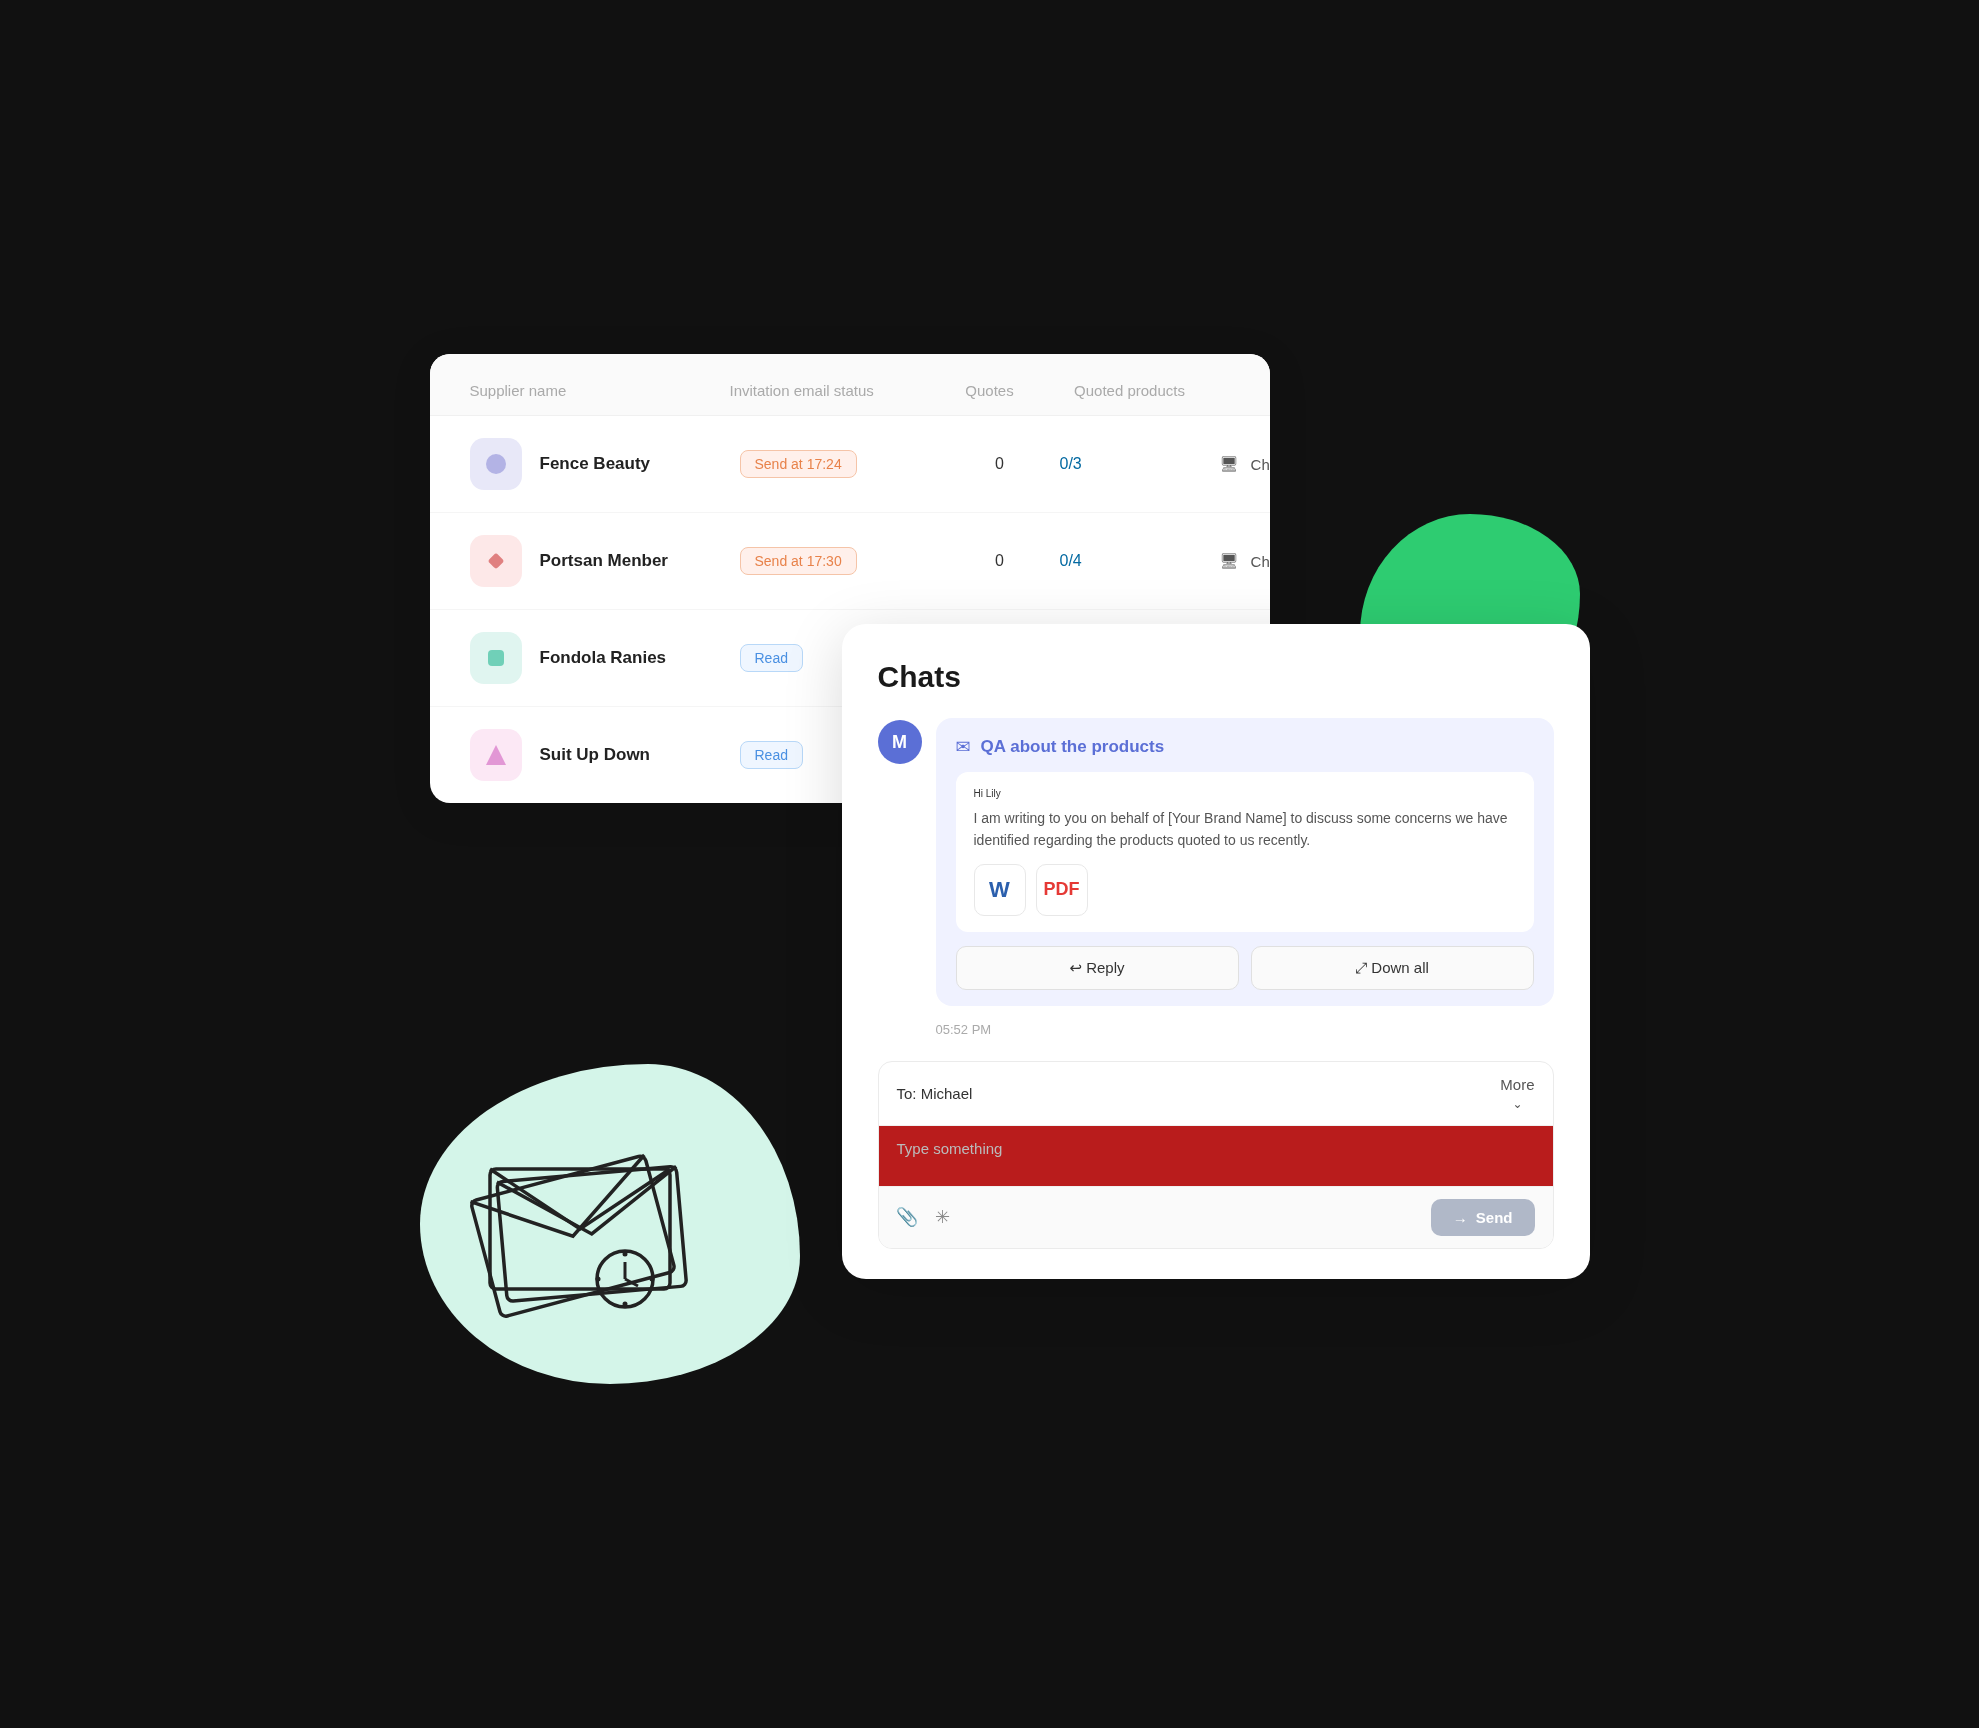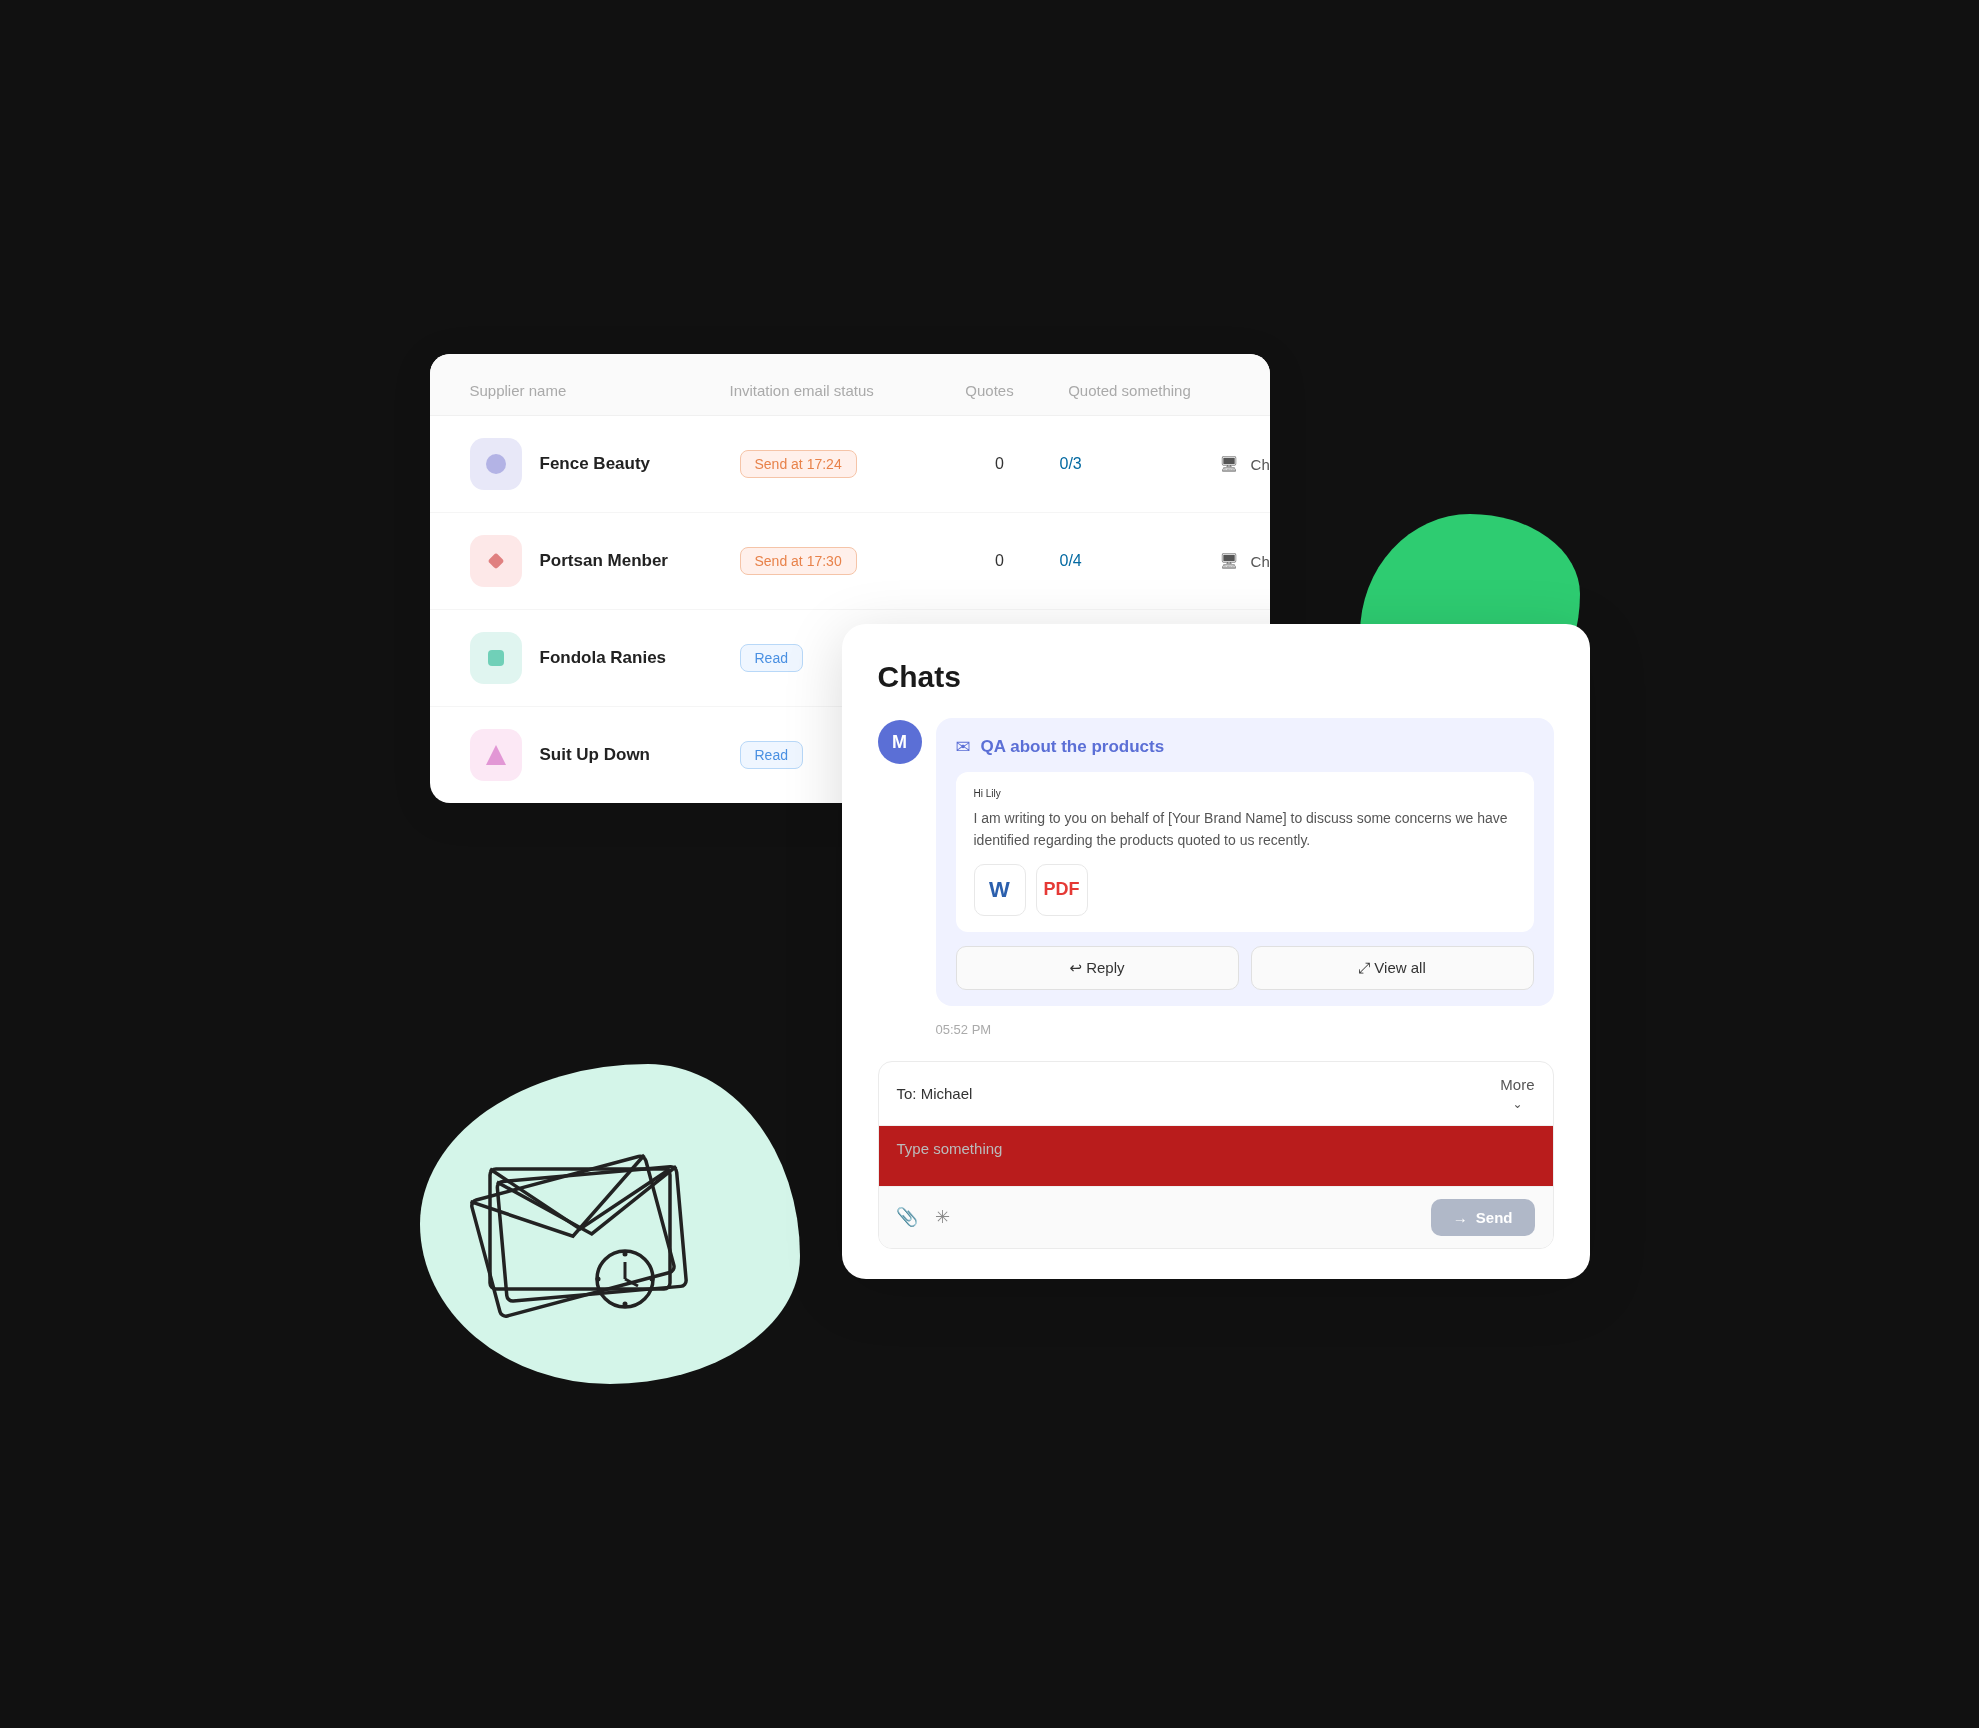--- a/index.html
+++ b/index.html
@@ -406,7 +406,7 @@
       <div class="th th-name">Supplier name</div>
       <div class="th th-status">Invitation email status</div>
       <div class="th th-quotes">Quotes</div>
-      <div class="th th-quoted">Quoted something</div>
+      <div class="th th-quoted">Quoted products</div>
       <div class="th th-action"></div>
     </div>
 

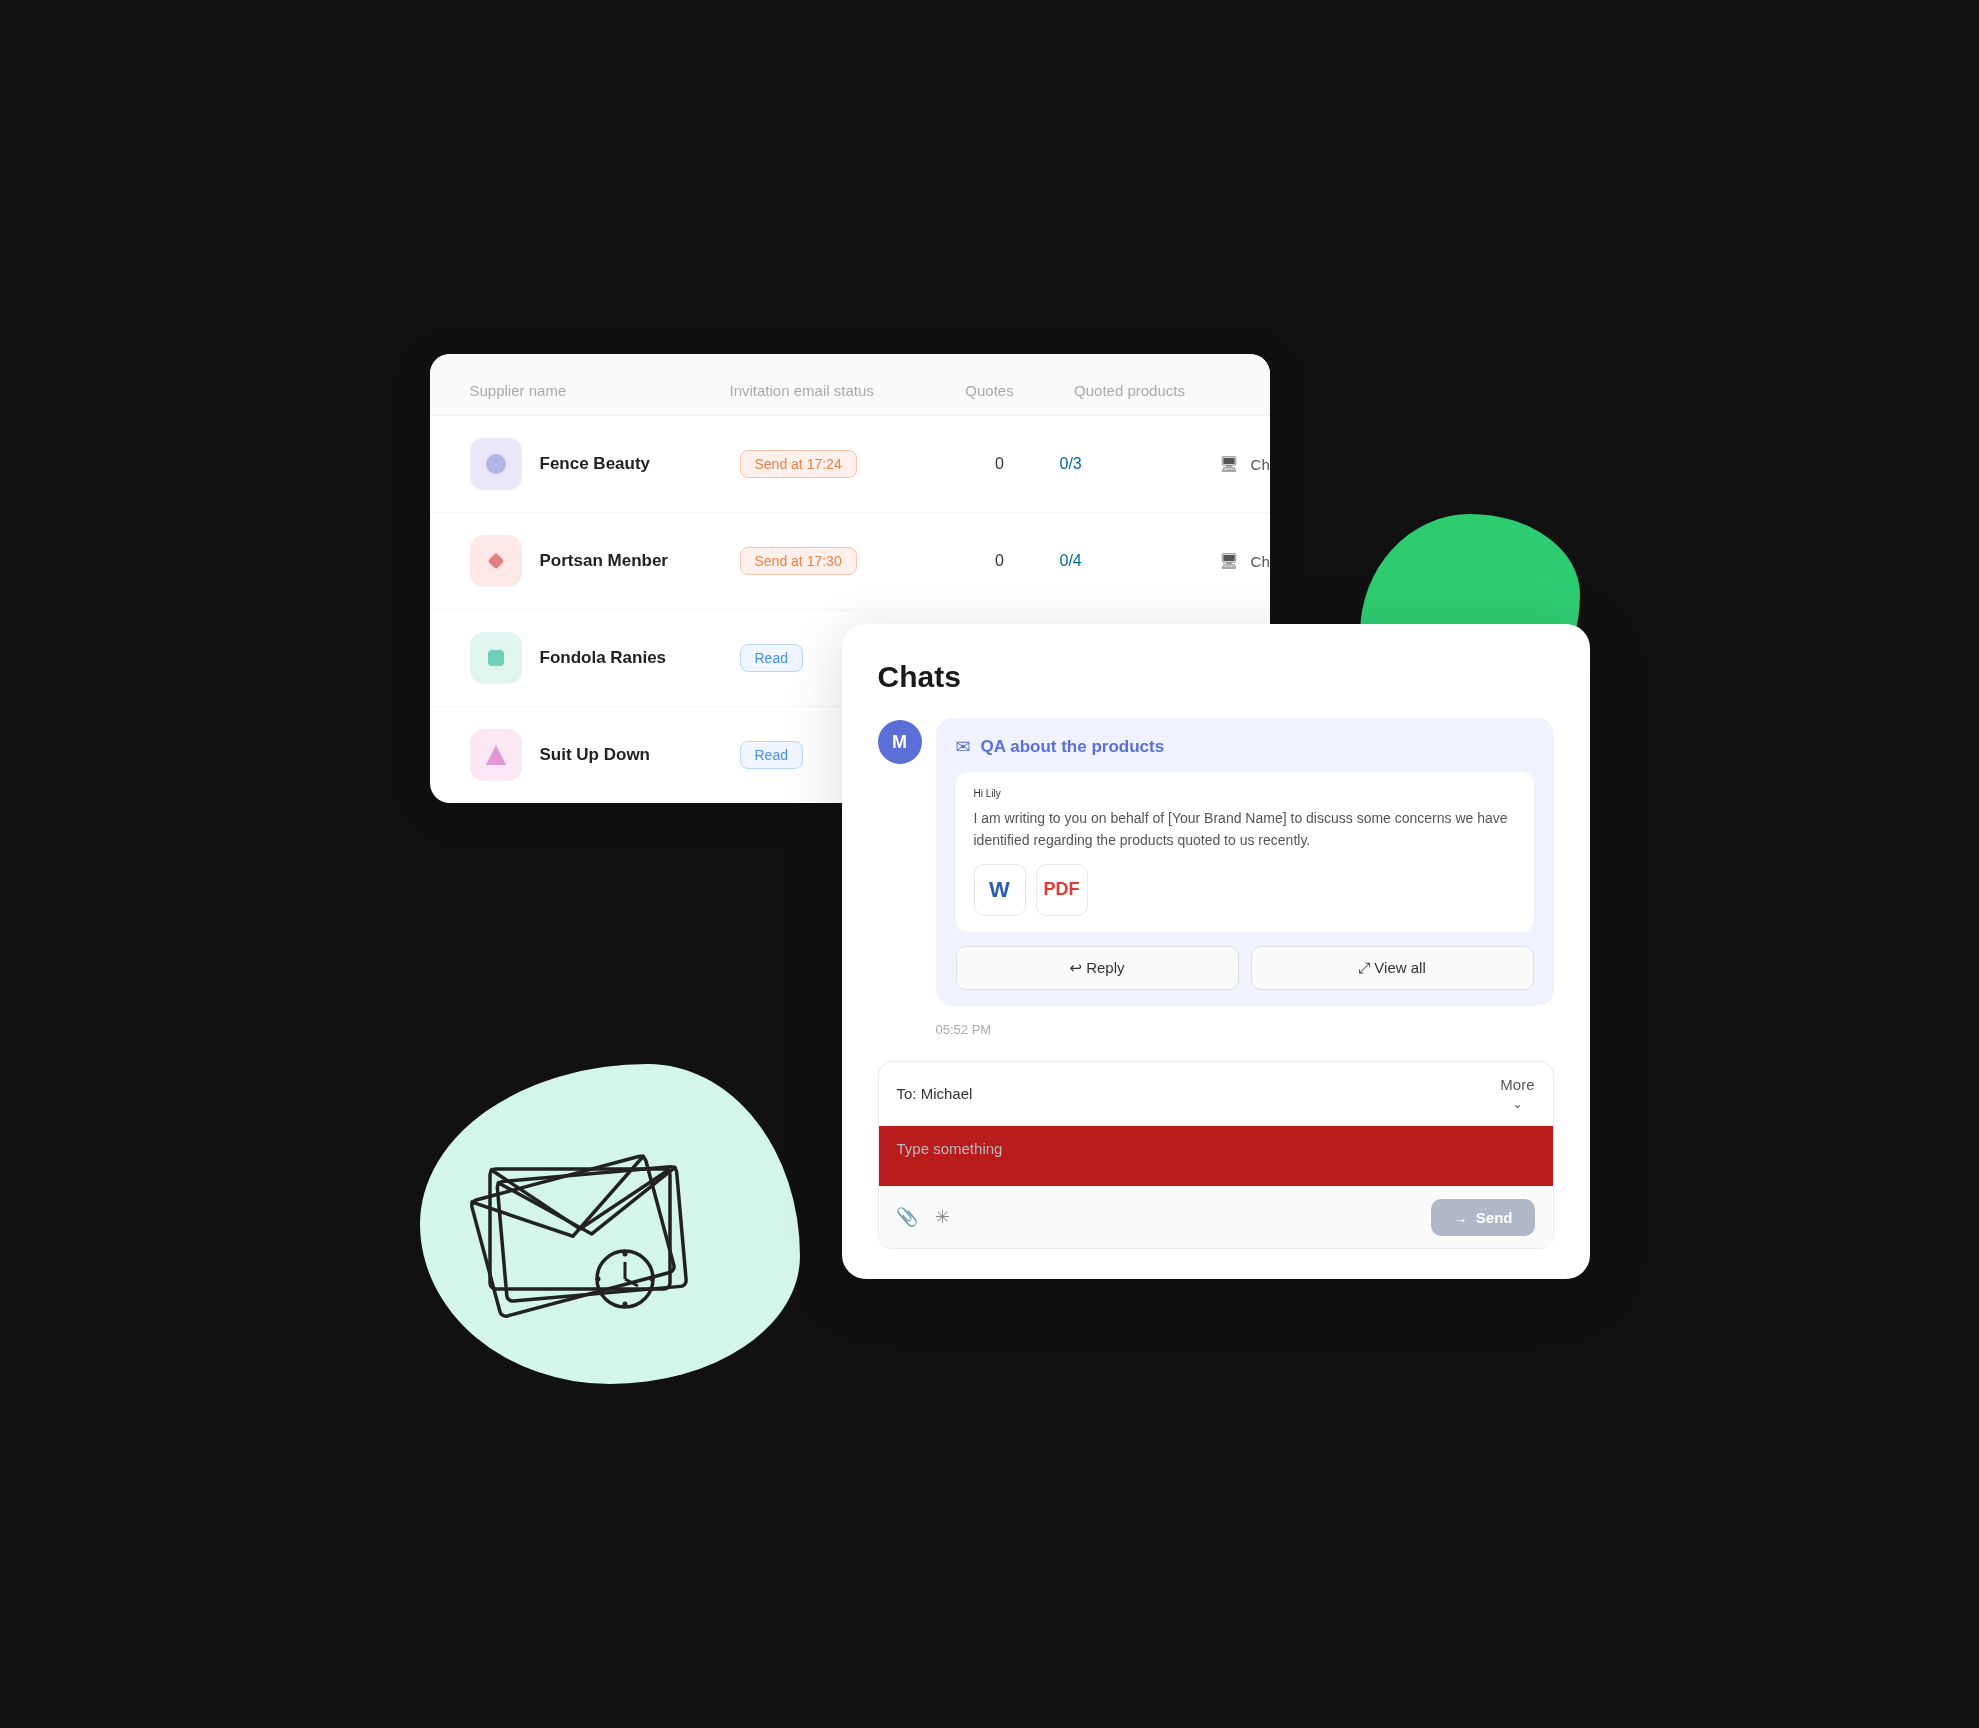--- a/index.html
+++ b/index.html
@@ -504,7 +504,7 @@
         </div>
         <div class="message-actions">
           <button class="action-btn">↩ Reply</button>
-          <button class="action-btn">⤢ View all</button>
+          <button class="action-btn">⤢ Down all</button>
         </div>
       </div>
     </div>

